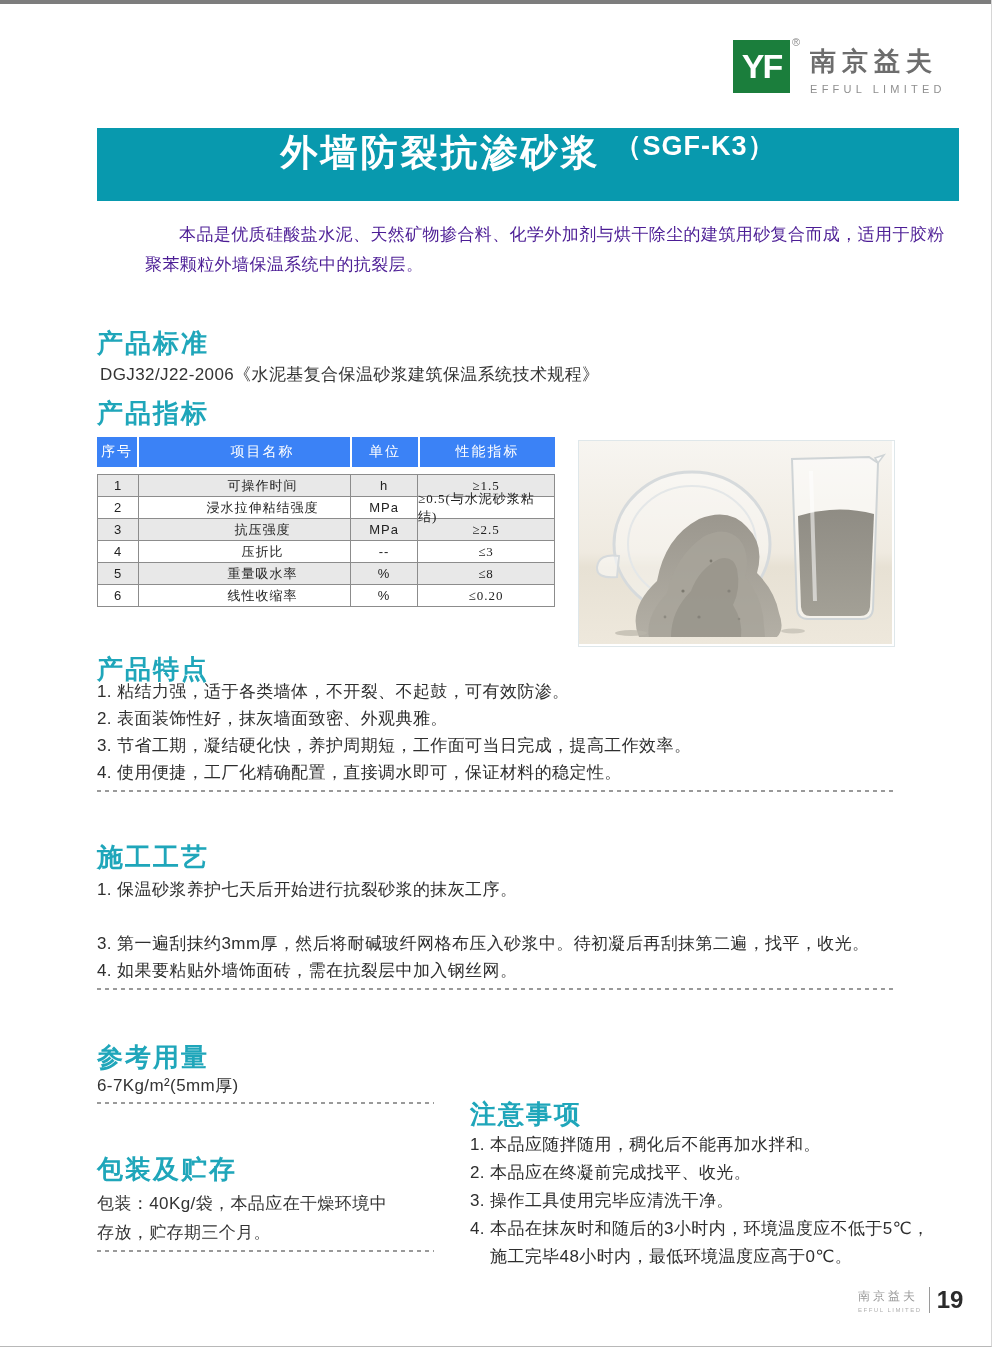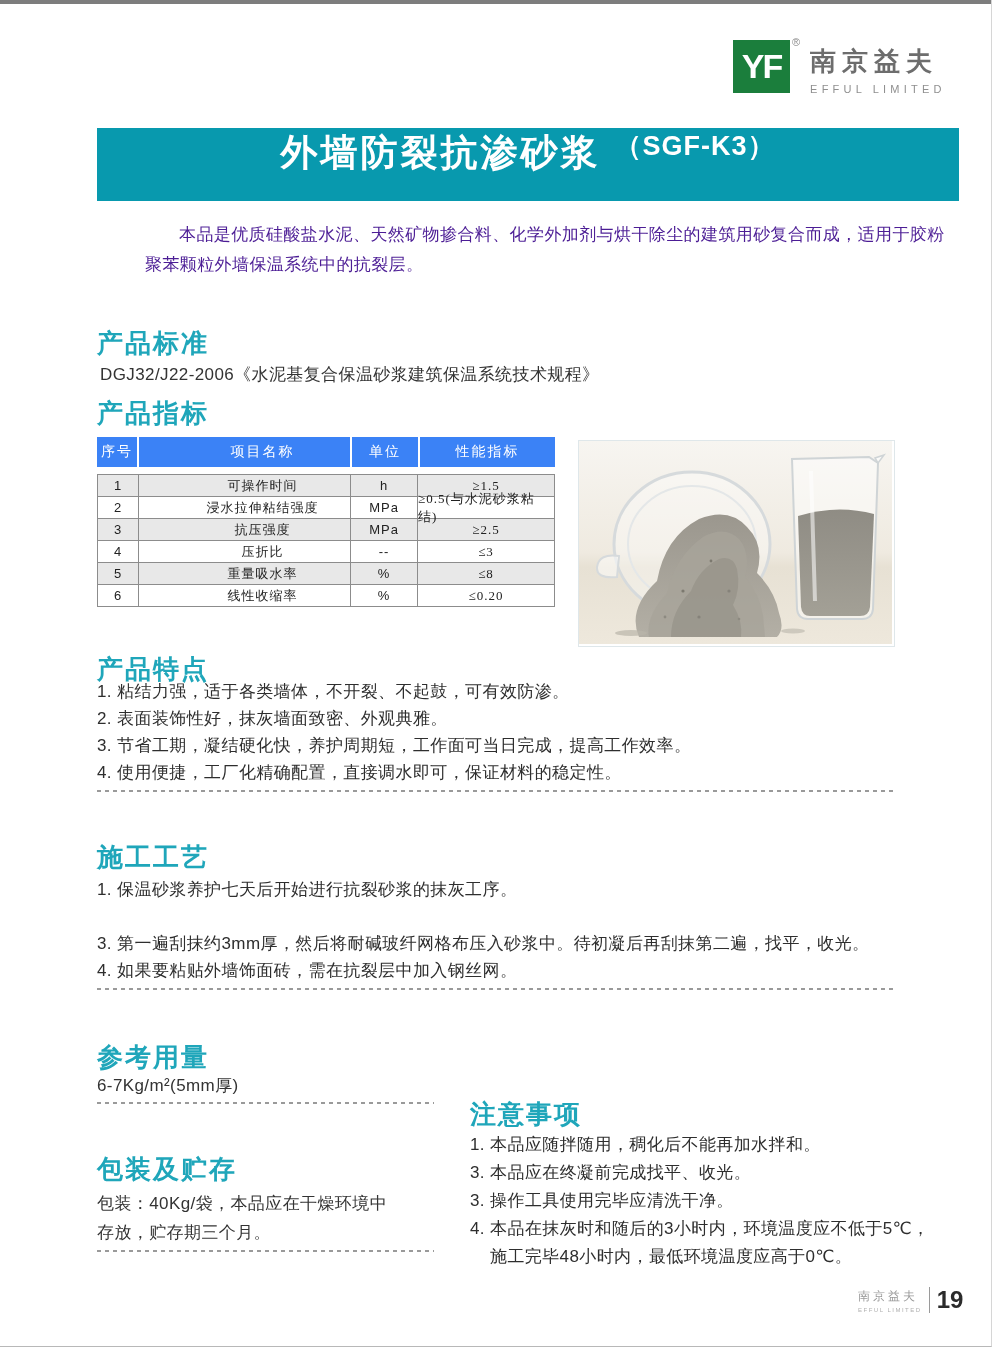--- a/index.html
+++ b/index.html
@@ -206,7 +206,7 @@
 
   <div class="h-teal" style="left:470px;top:1097px;">注意事项</div>
   <div class="list-item" style="left:470px;top:1133px;">1. 本品应随拌随用，稠化后不能再加水拌和。</div>
-  <div class="list-item" style="left:470px;top:1161px;">3. 本品应在终凝前完成找平、收光。</div>
+  <div class="list-item" style="left:470px;top:1161px;">2. 本品应在终凝前完成找平、收光。</div>
   <div class="list-item" style="left:470px;top:1189px;">3. 操作工具使用完毕应清洗干净。</div>
   <div class="list-item" style="left:470px;top:1217px;">4. 本品在抹灰时和随后的3小时内，环境温度应不低于5℃，</div>
   <div class="list-item" style="left:490px;top:1245px;">施工完毕48小时内，最低环境温度应高于0℃。</div>

